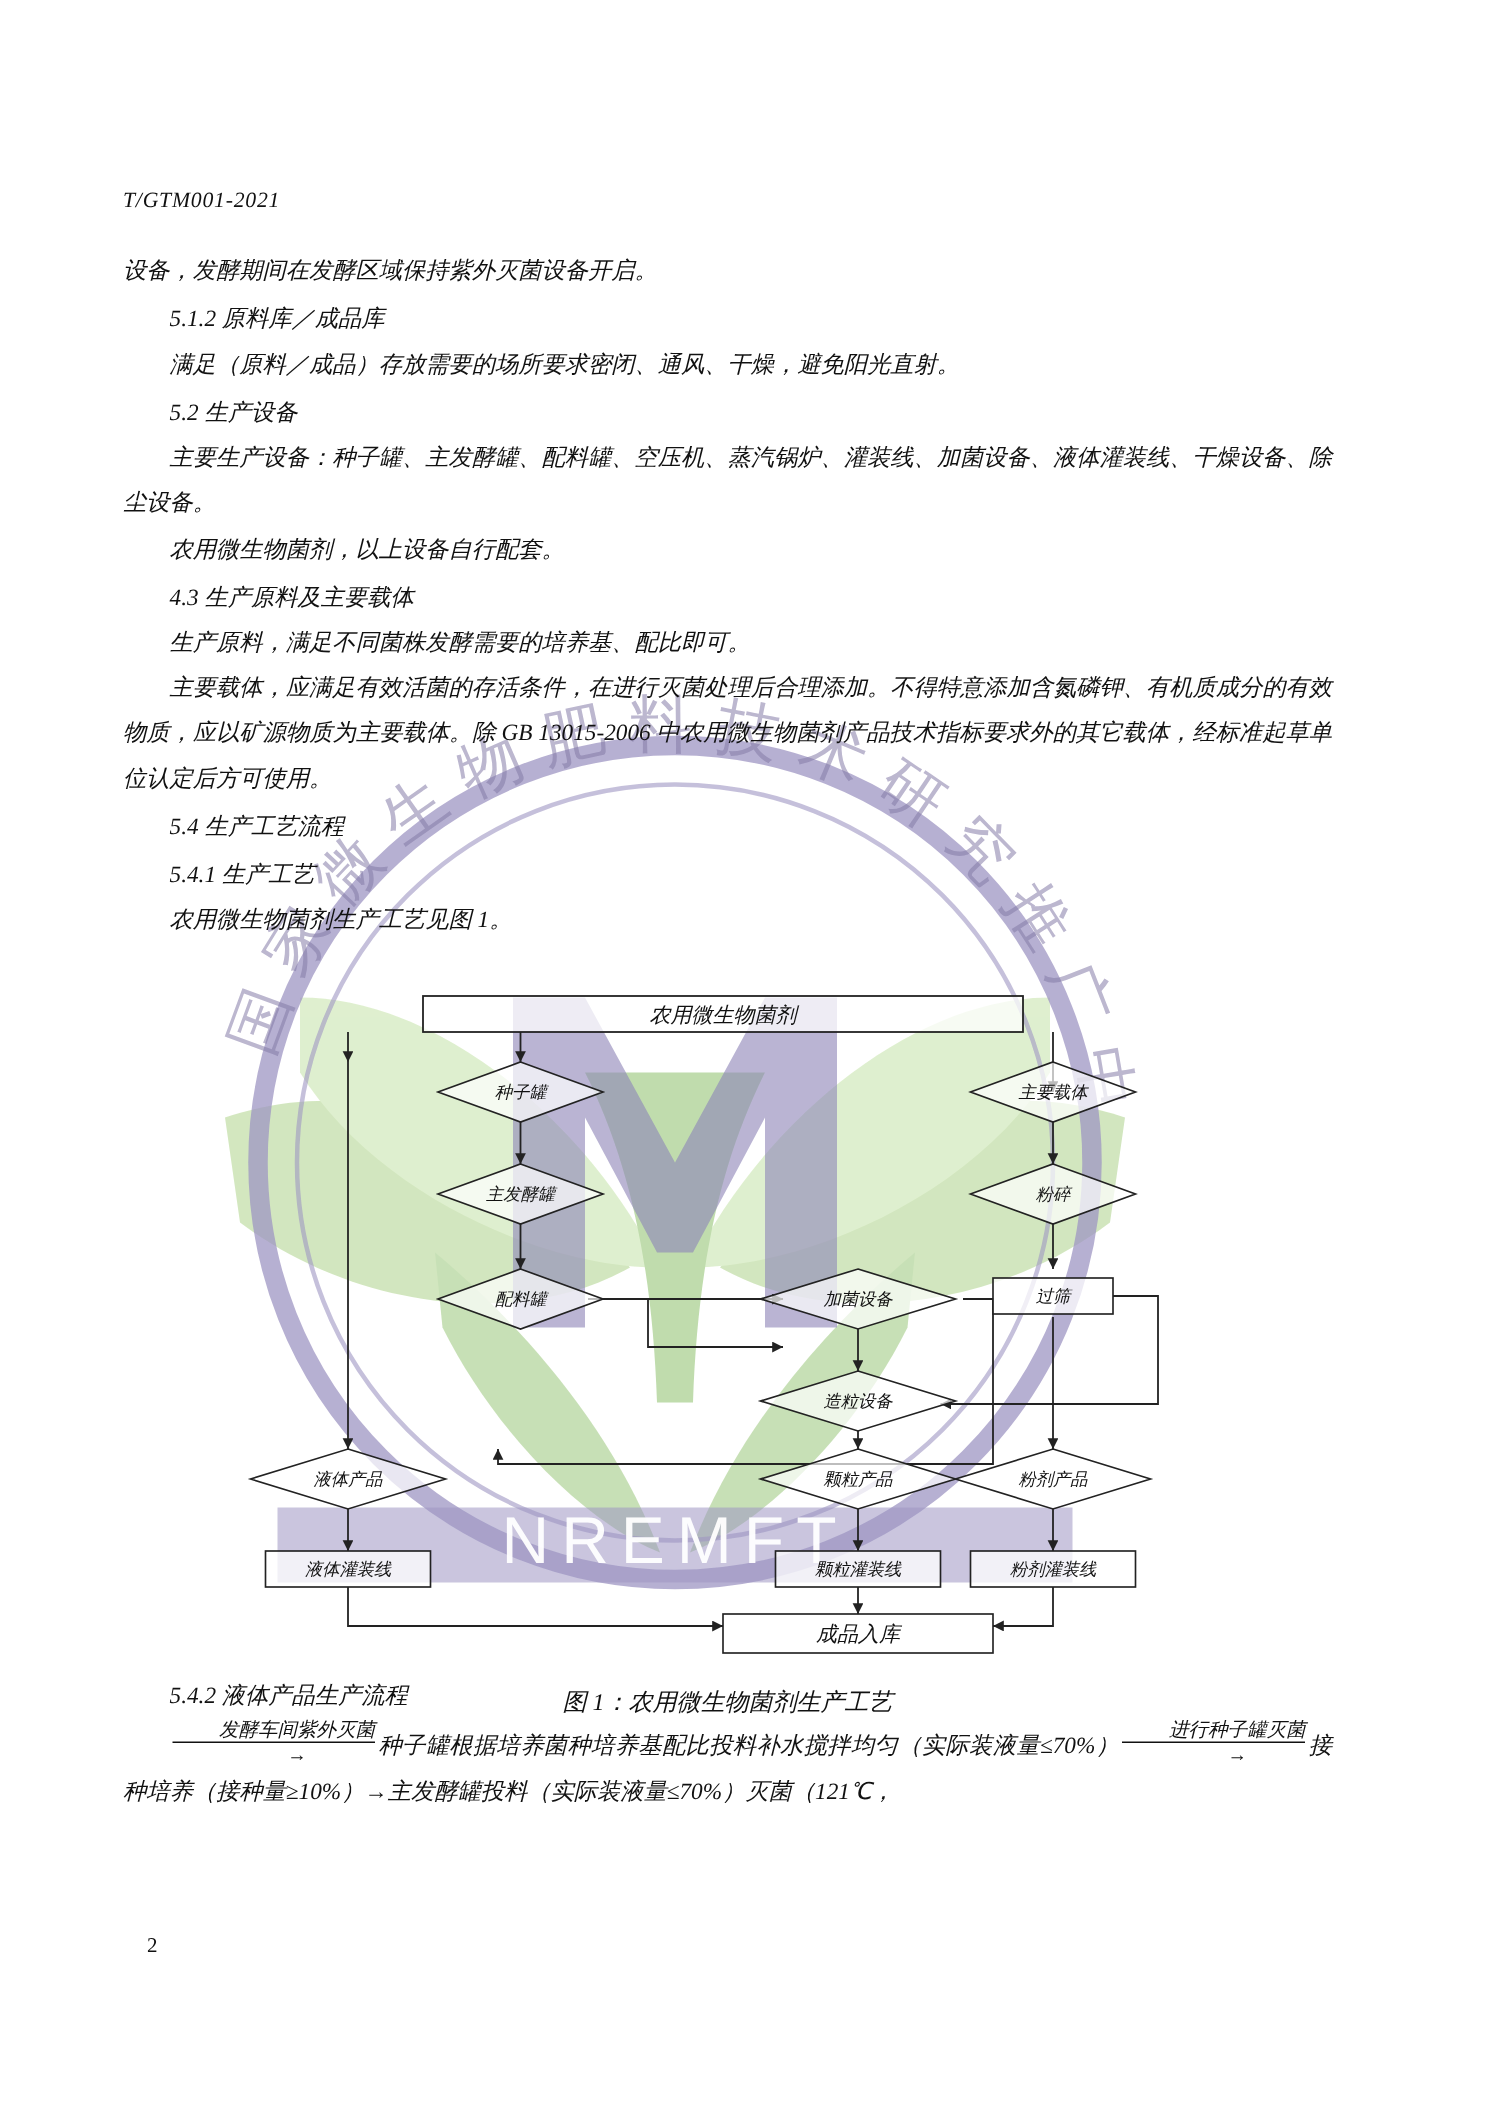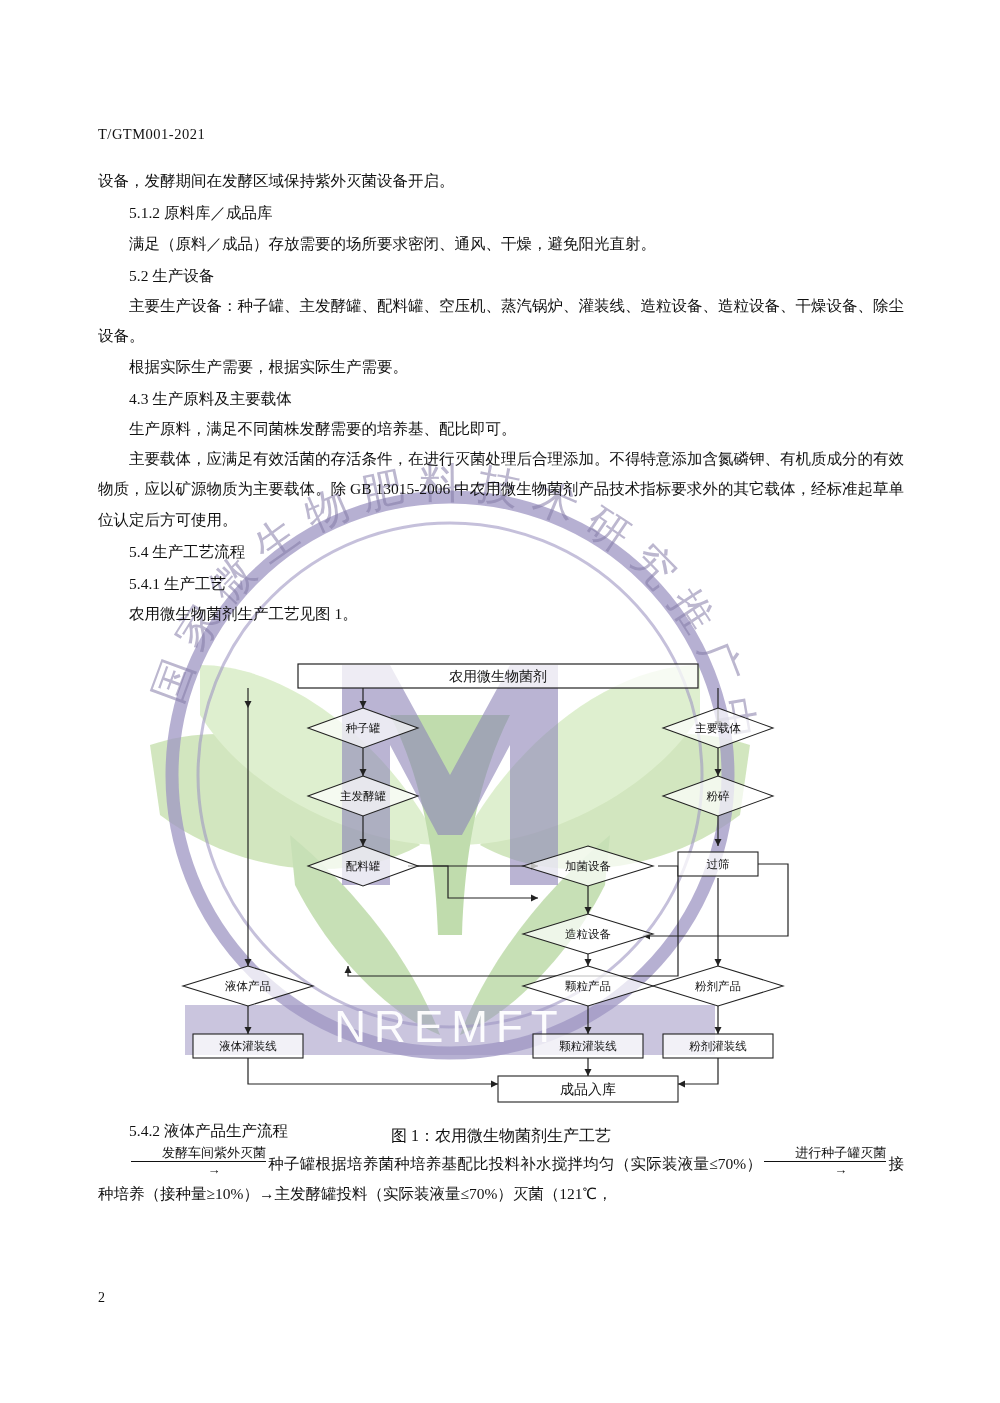--- a/index.html
+++ b/index.html
@@ -17,9 +17,10 @@
   }
   .content{
     position:absolute;
-    left:98px; top:120px; width:806px;
+    left:82px; top:120px; width:806px;
     font-size:15.5px;
     line-height:1.95;
+    font-style:italic;
   }
   .hdr{
     font-size:14.5px;

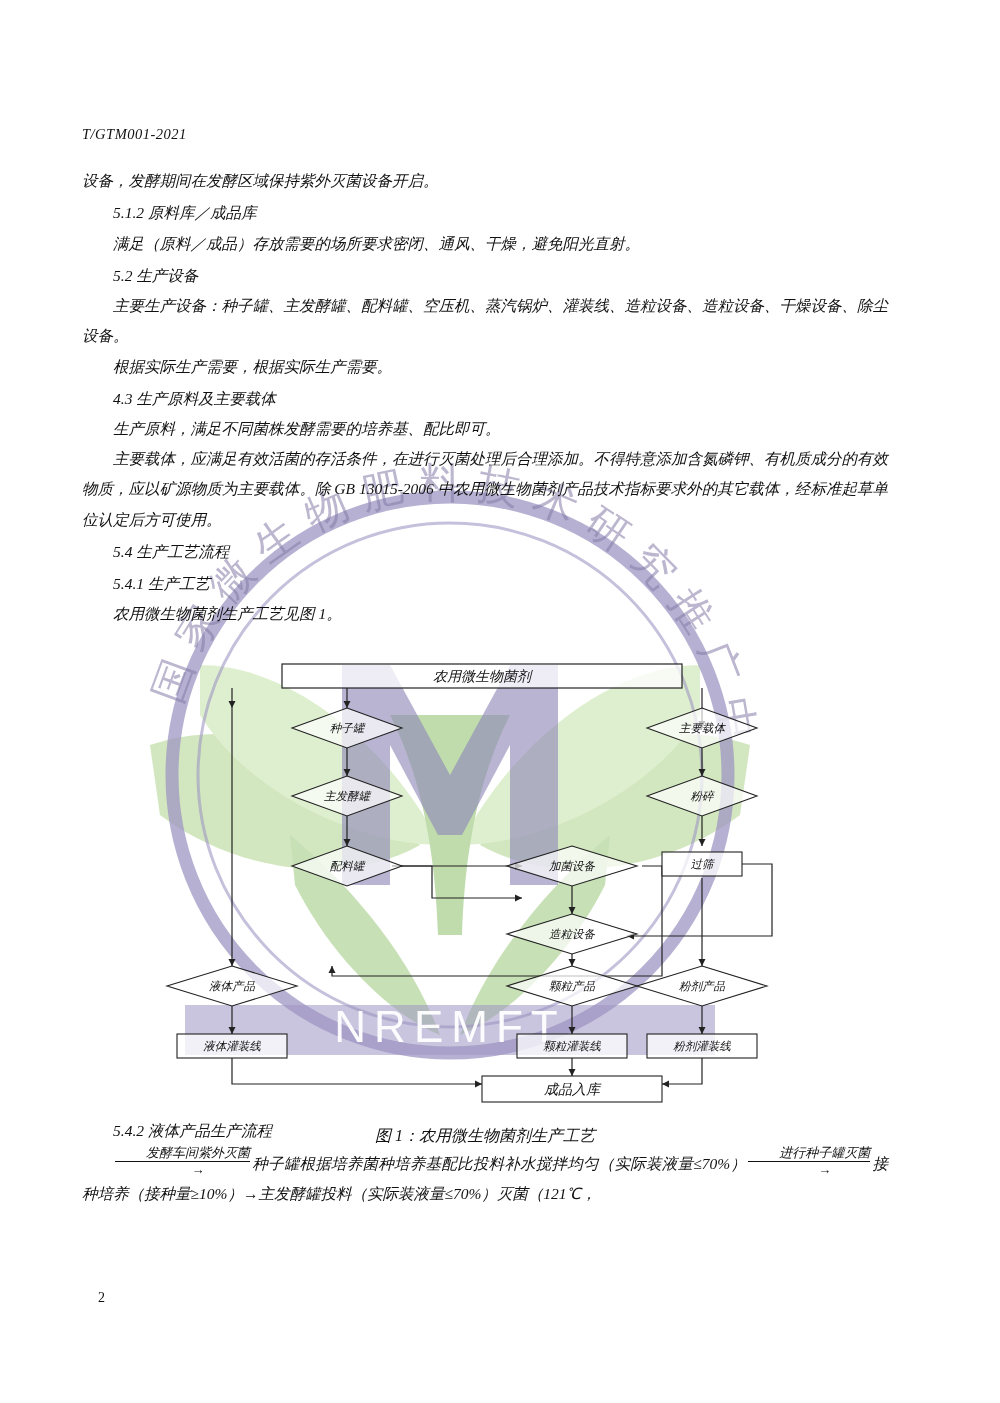--- a/index.html
+++ b/index.html
@@ -117,7 +117,7 @@
     <p class="sec ind1">5.1.2 原料库／成品库</p>
     <p class="body-text ind1">满足（原料／成品）存放需要的场所要求密闭、通风、干燥，避免阳光直射。</p>
     <p class="sec ind1">5.2 生产设备</p>
-    <p class="body-text ind1">主要生产设备：种子罐、主发酵罐、配料罐、空压机、蒸汽锅炉、灌装线、造粒设备、造粒设备、干燥设备、除尘设备。</p>
+    <p class="body-text ind1">主要生产设备：种子罐、主发酵罐、配料罐、空压机、蒸汽锅炉、灌装线、加菌设备、液体灌装线、干燥设备、除尘设备。</p>
     <p class="body-text ind1">根据实际生产需要，根据实际生产需要。</p>
     <p class="sec ind1">4.3 生产原料及主要载体</p>
     <p class="body-text ind1">生产原料，满足不同菌株发酵需要的培养基、配比即可。</p>

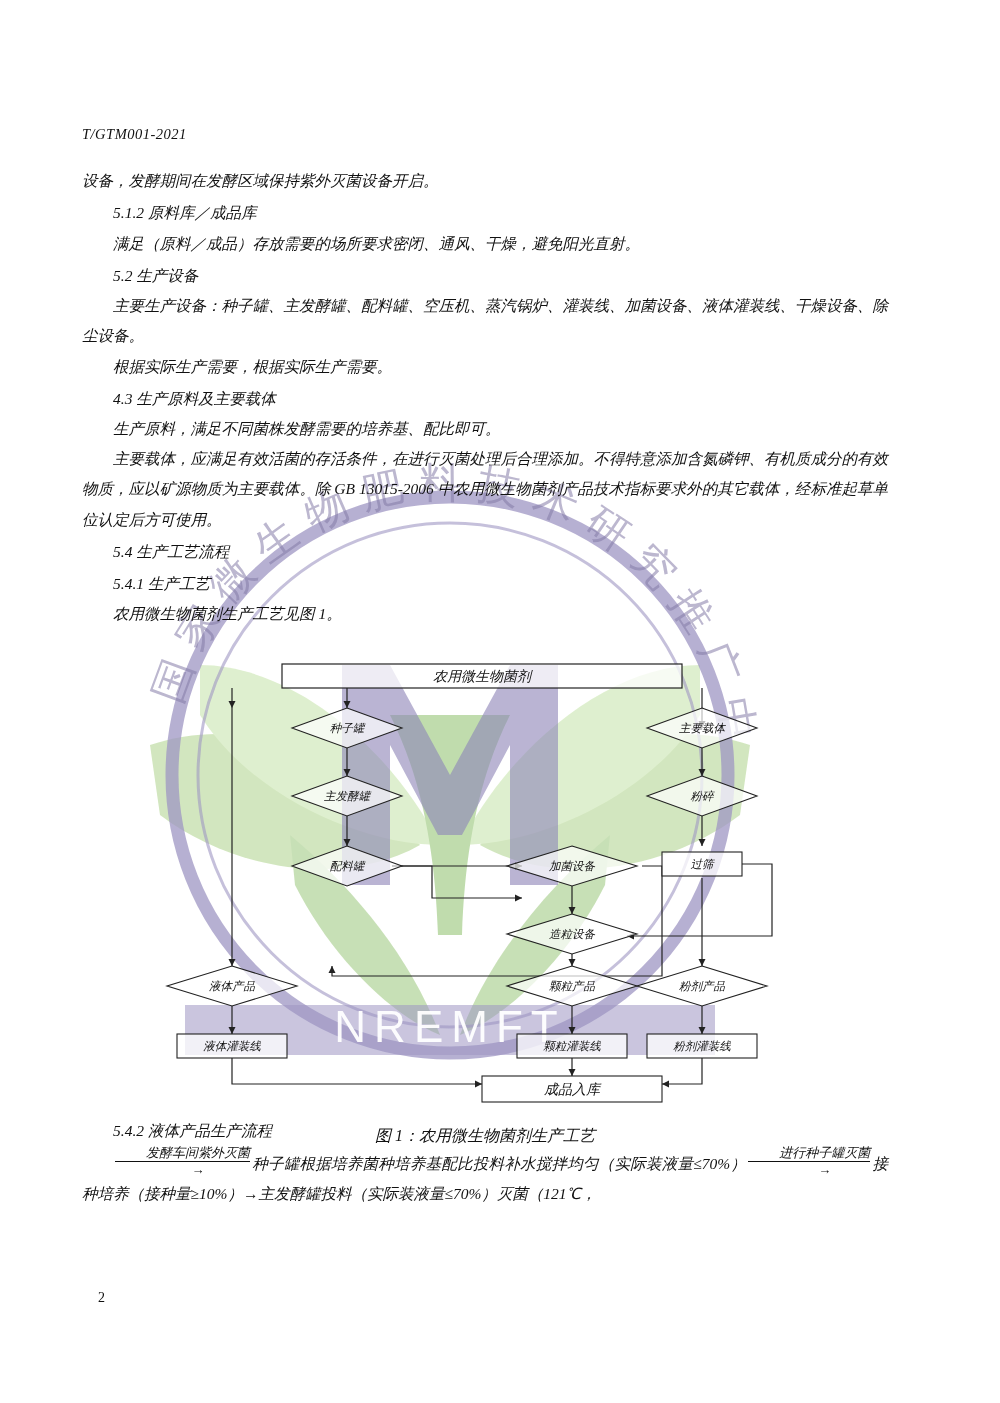--- a/index.html
+++ b/index.html
@@ -118,7 +118,7 @@
     <p class="body-text ind1">满足（原料／成品）存放需要的场所要求密闭、通风、干燥，避免阳光直射。</p>
     <p class="sec ind1">5.2 生产设备</p>
     <p class="body-text ind1">主要生产设备：种子罐、主发酵罐、配料罐、空压机、蒸汽锅炉、灌装线、加菌设备、液体灌装线、干燥设备、除尘设备。</p>
-    <p class="body-text ind1">根据实际生产需要，根据实际生产需要。</p>
+    <p class="body-text ind1">农用微生物菌剂，以上设备自行配套。</p>
     <p class="sec ind1">4.3 生产原料及主要载体</p>
     <p class="body-text ind1">生产原料，满足不同菌株发酵需要的培养基、配比即可。</p>
     <p class="body-text ind1">主要载体，应满足有效活菌的存活条件，在进行灭菌处理后合理添加。不得特意添加含氮磷钾、有机质成分的有效物质，应以矿源物质为主要载体。除 GB 13015-2006 中农用微生物菌剂产品技术指标要求外的其它载体，经标准起草单位认定后方可使用。</p>

